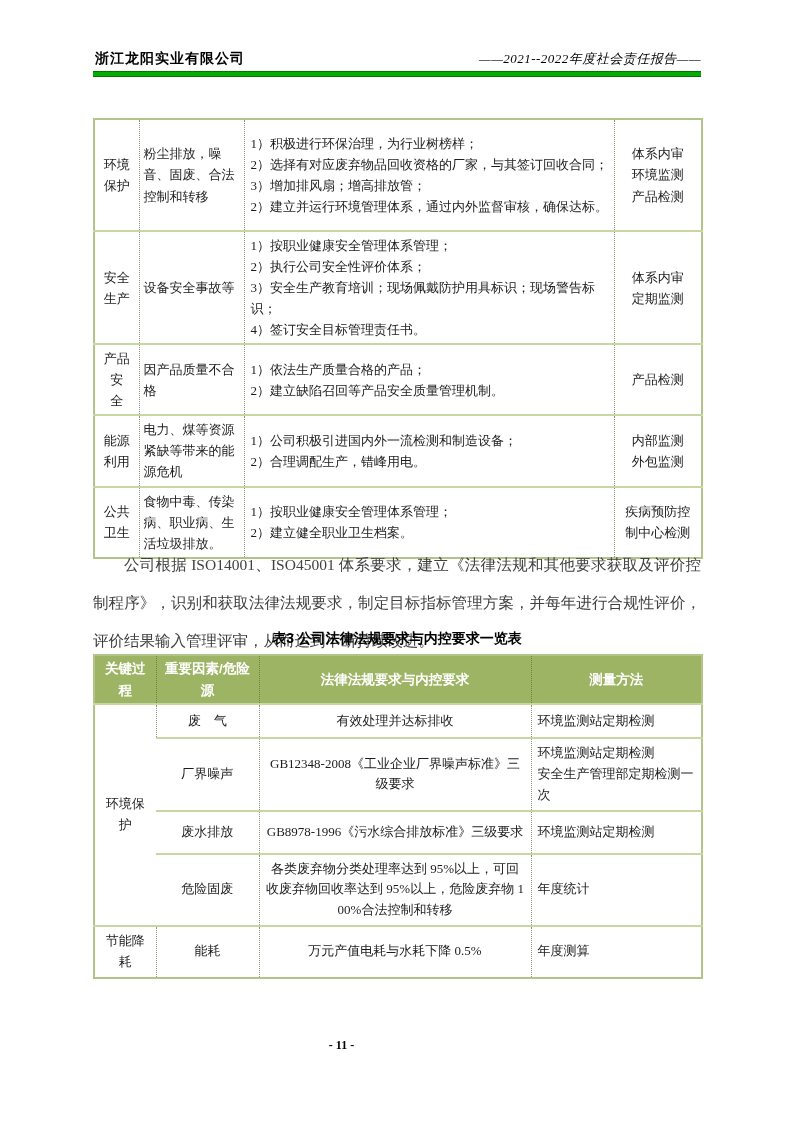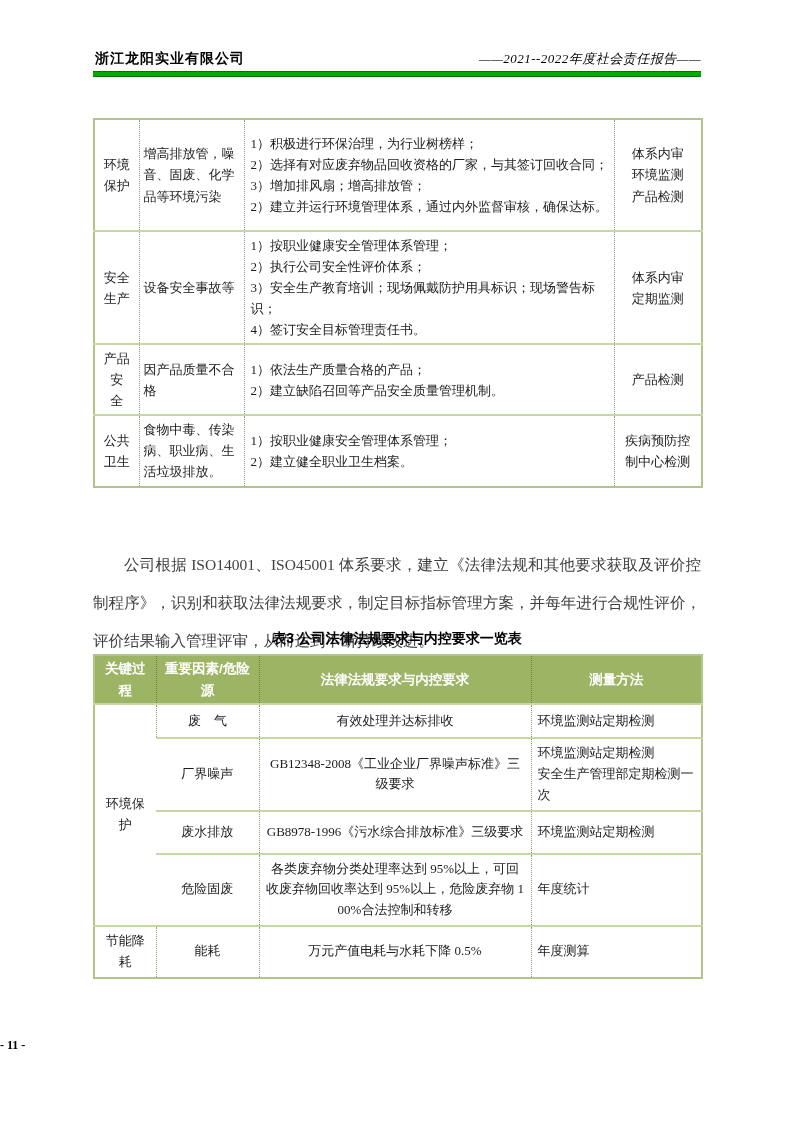--- a/index.html
+++ b/index.html
@@ -102,7 +102,7 @@
       <tr style="height:112px">
         <td class="c-cat pre">环境
 保护</td>
-        <td class="c-factor">增高排放管，噪音、固废、化学品等环境污染</td>
+        <td class="c-factor">粉尘排放，噪音、固废、合法控制和转移</td>
         <td class="c-items pre">1）积极进行环保治理，为行业树榜样；
 2）选择有对应废弃物品回收资格的厂家，与其签订回收合同；
 3）增加排风扇；增高排放管；

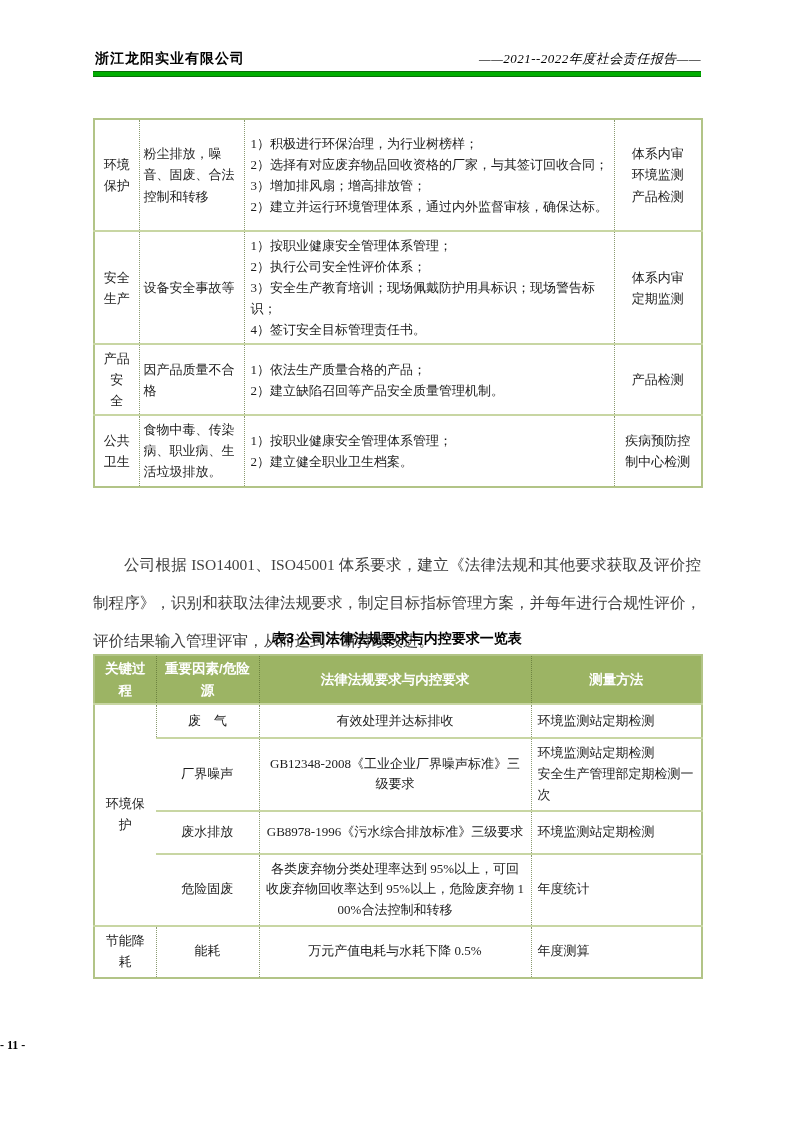--- a/index.html
+++ b/index.html
@@ -130,6 +130,15 @@
 2）建立缺陷召回等产品安全质量管理机制。</td>
         <td class="c-method pre">产品检测</td>
       </tr>
+      <tr style="height:56px">
+        <td class="c-cat pre">能源
+利用</td>
+        <td class="c-factor">电力、煤等资源紧缺等带来的能源危机</td>
+        <td class="c-items pre">1）公司积极引进国内外一流检测和制造设备；
+2）合理调配生产，错峰用电。</td>
+        <td class="c-method pre">内部监测
+外包监测</td>
+      </tr>
       <tr style="height:62px">
         <td class="c-cat pre">公共
 卫生</td>

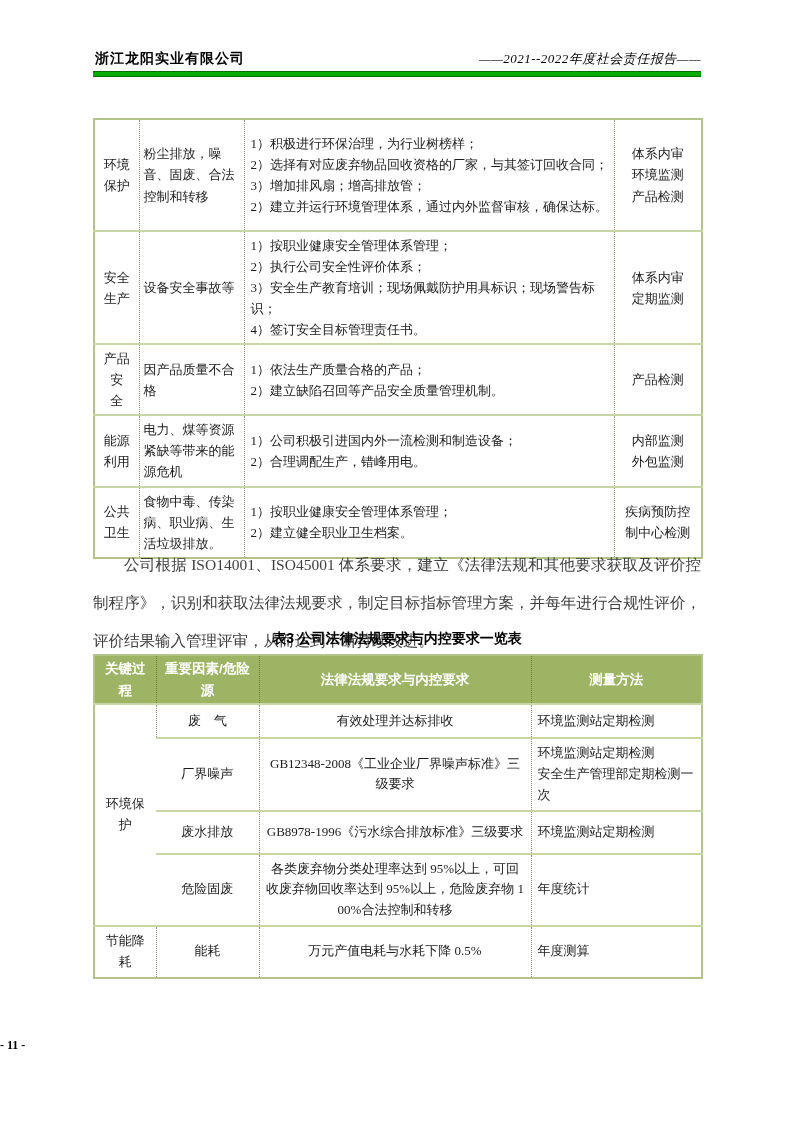--- a/index.html
+++ b/index.html
@@ -77,7 +77,7 @@
   
   .footer{
     position:absolute;left:0;top:1038px;width:683px;
-    font-weight:bold;font-size:12px;color:#000;
+    text-align:center;font-weight:bold;font-size:12px;color:#000;
   }
 </style>
 </head>

